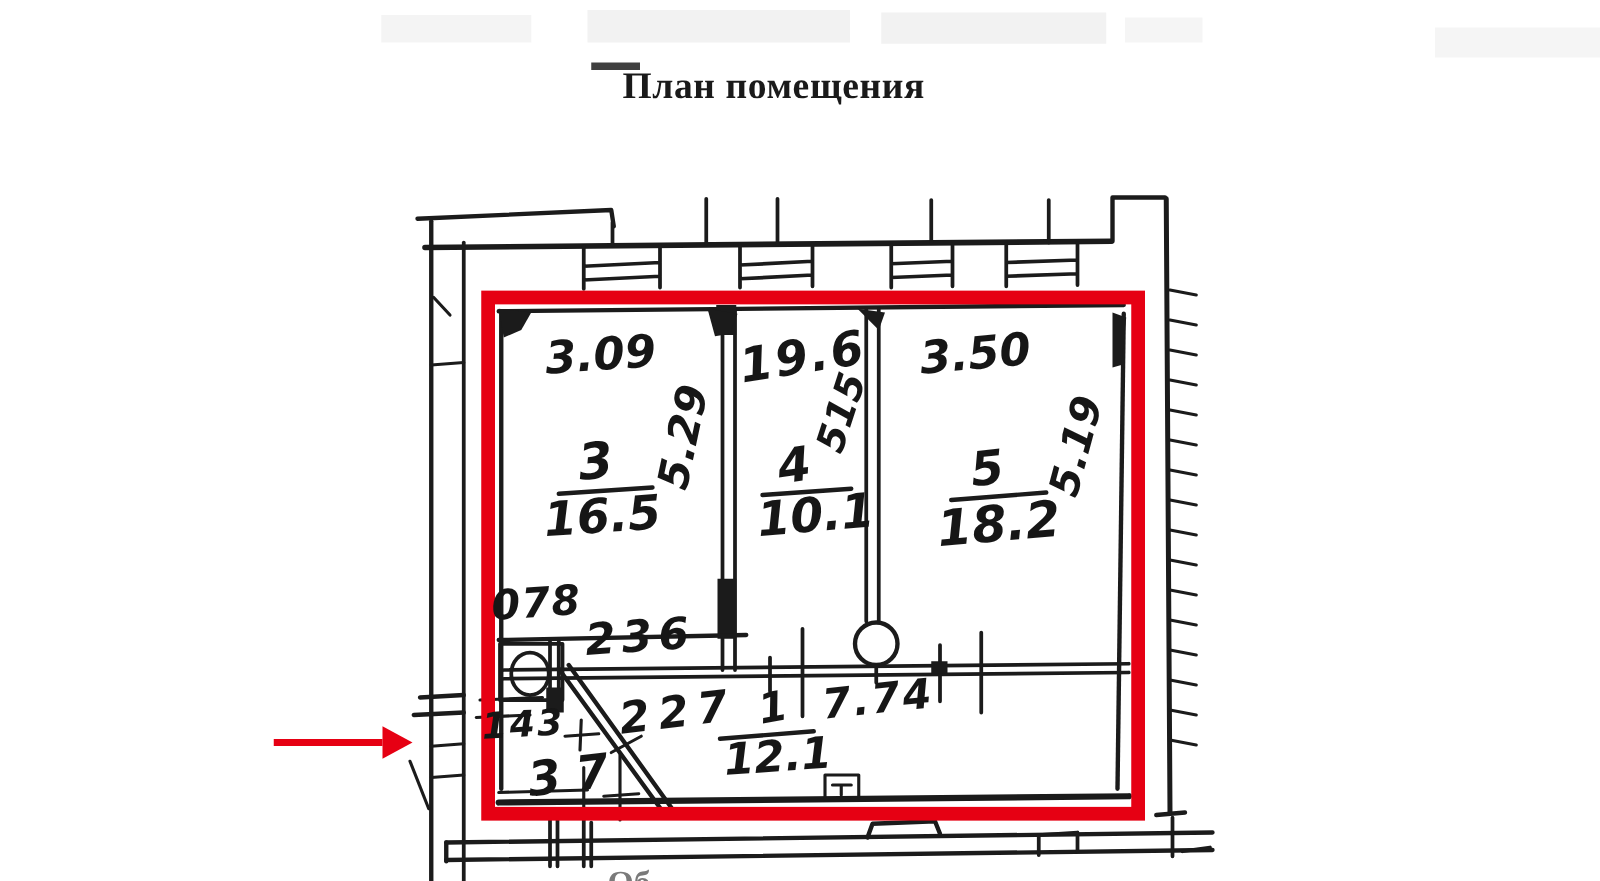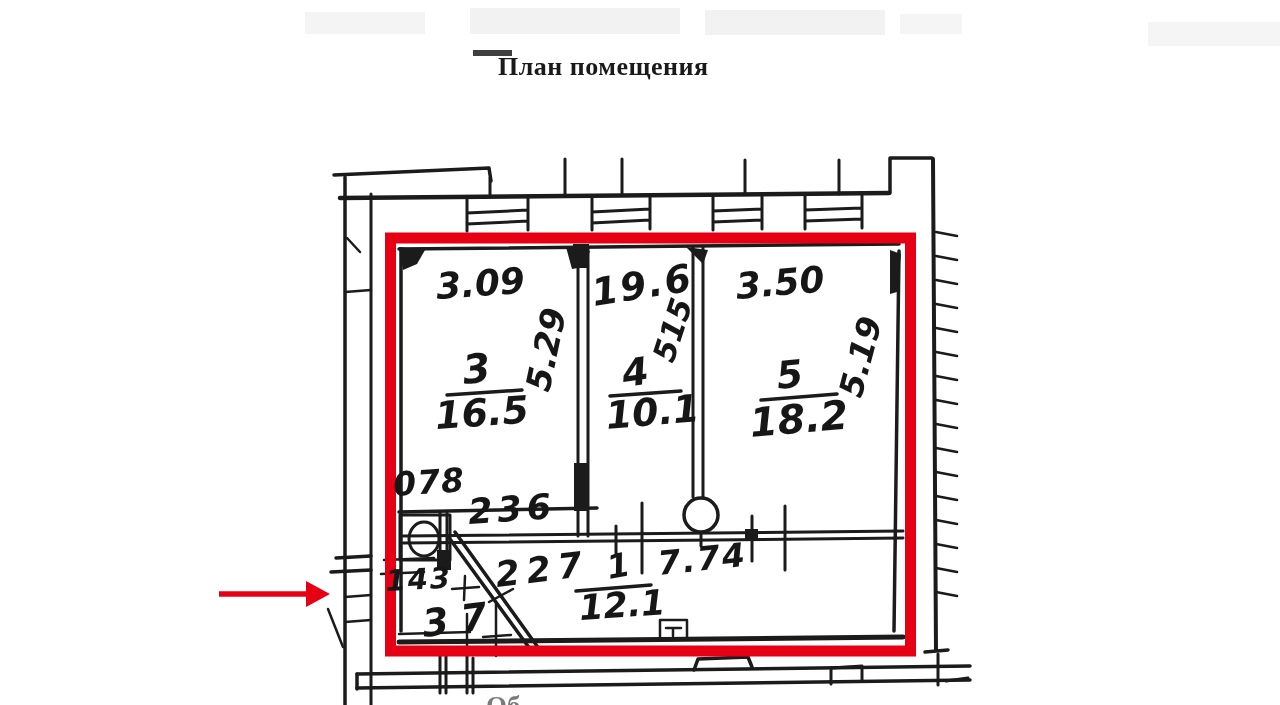--- a/index.html
+++ b/index.html
@@ -13,7 +13,7 @@
   .page-title{
     position:absolute;left:498px;top:52px;
     font-family:"Liberation Serif",serif;
-    font-weight:bold;font-size:26px;color:#1a1a1a;
+    font-weight:bold;font-size:30px;color:#1a1a1a;
     letter-spacing:.5px;white-space:nowrap;
   }
   .caption-partial{

